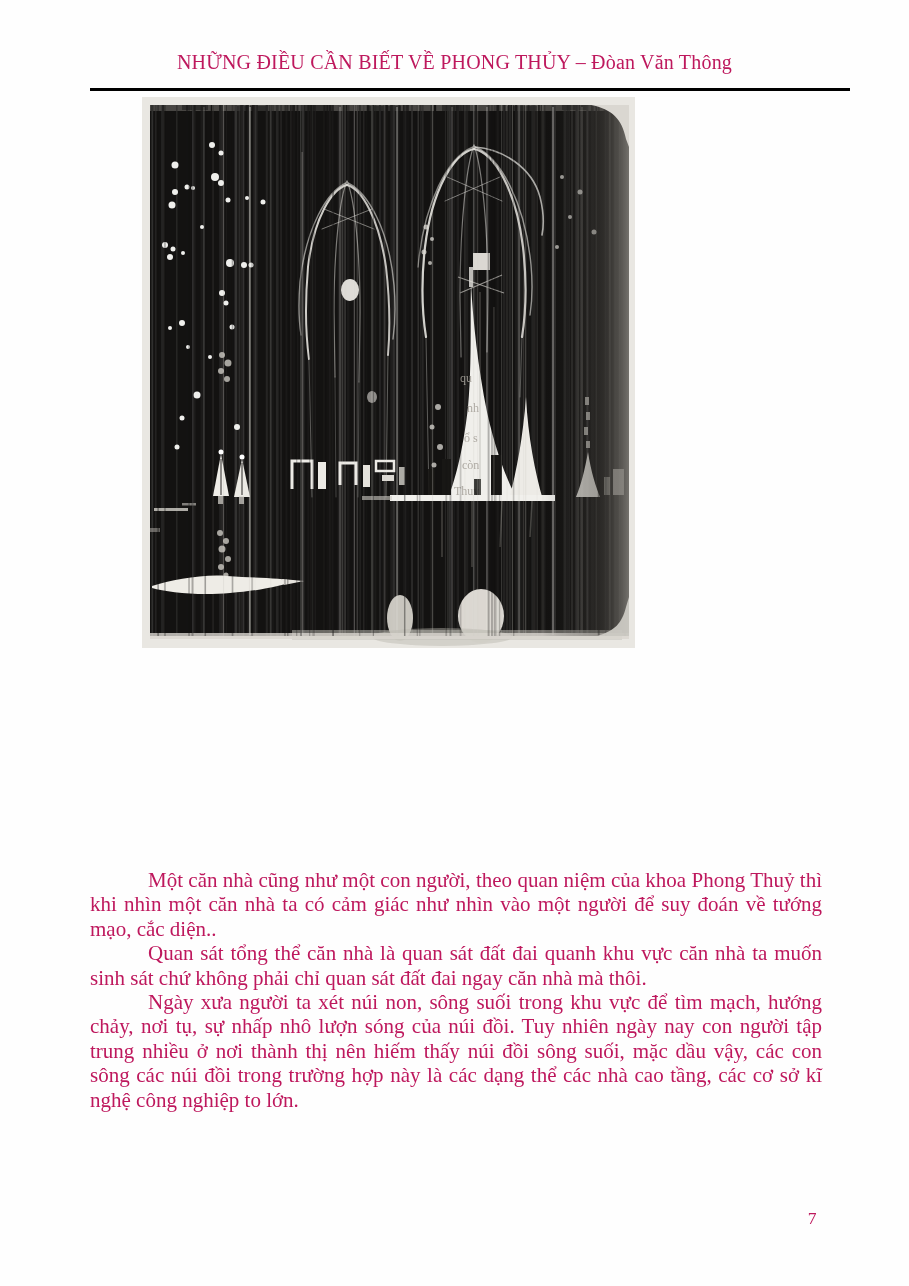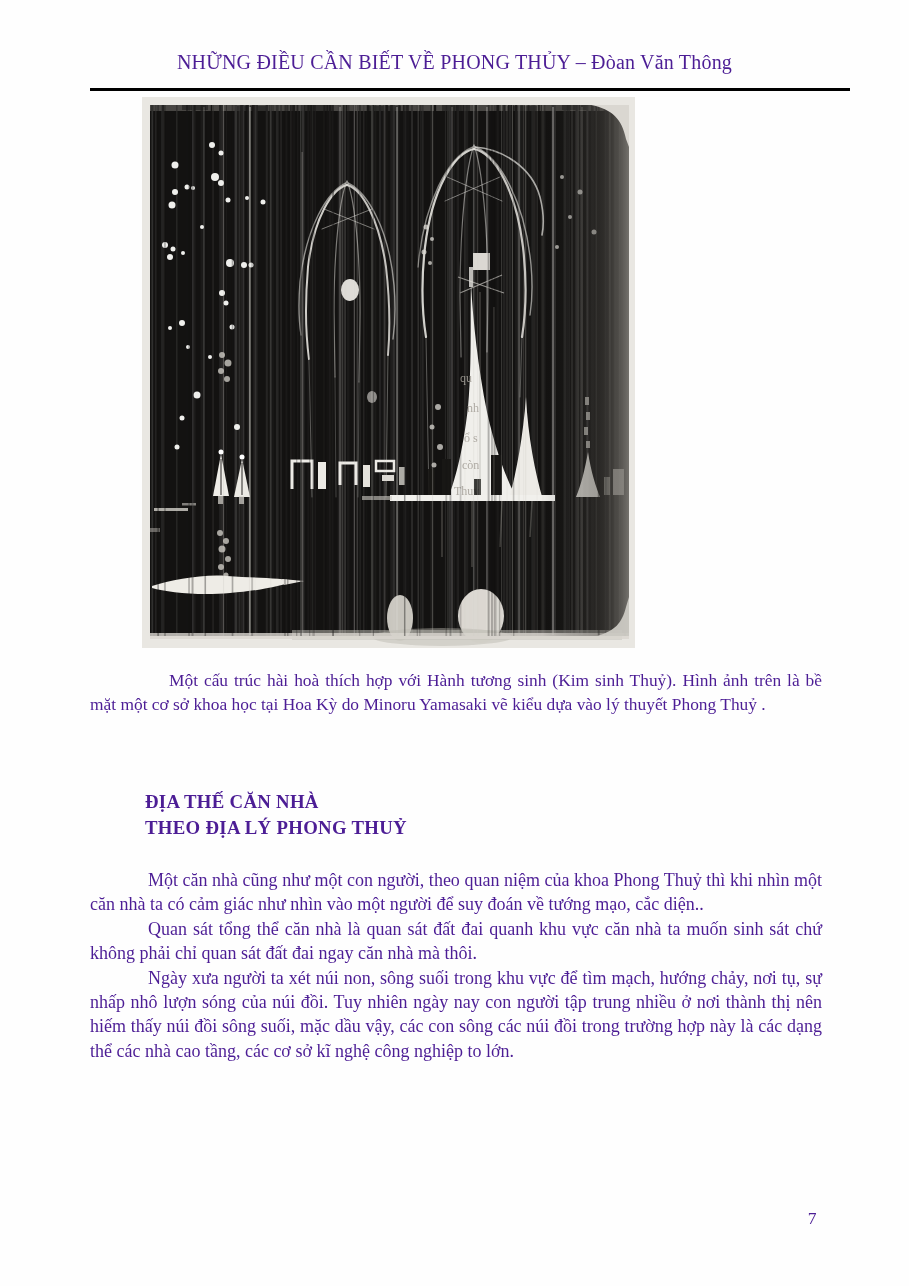--- a/index.html
+++ b/index.html
@@ -5,7 +5,7 @@
   html,body{margin:0;padding:0;background:#ffffff;}
   .page{
     position:relative;width:909px;height:1286px;background:#fefefe;
-    font-family:"Liberation Serif","DejaVu Serif",serif;color:#4c1d95;overflow:hidden;
+    font-family:"Liberation Serif","DejaVu Serif",serif;color:#be185d;overflow:hidden;
   }
   .running-header{
     position:absolute;top:51px;left:0;width:909px;text-align:center;

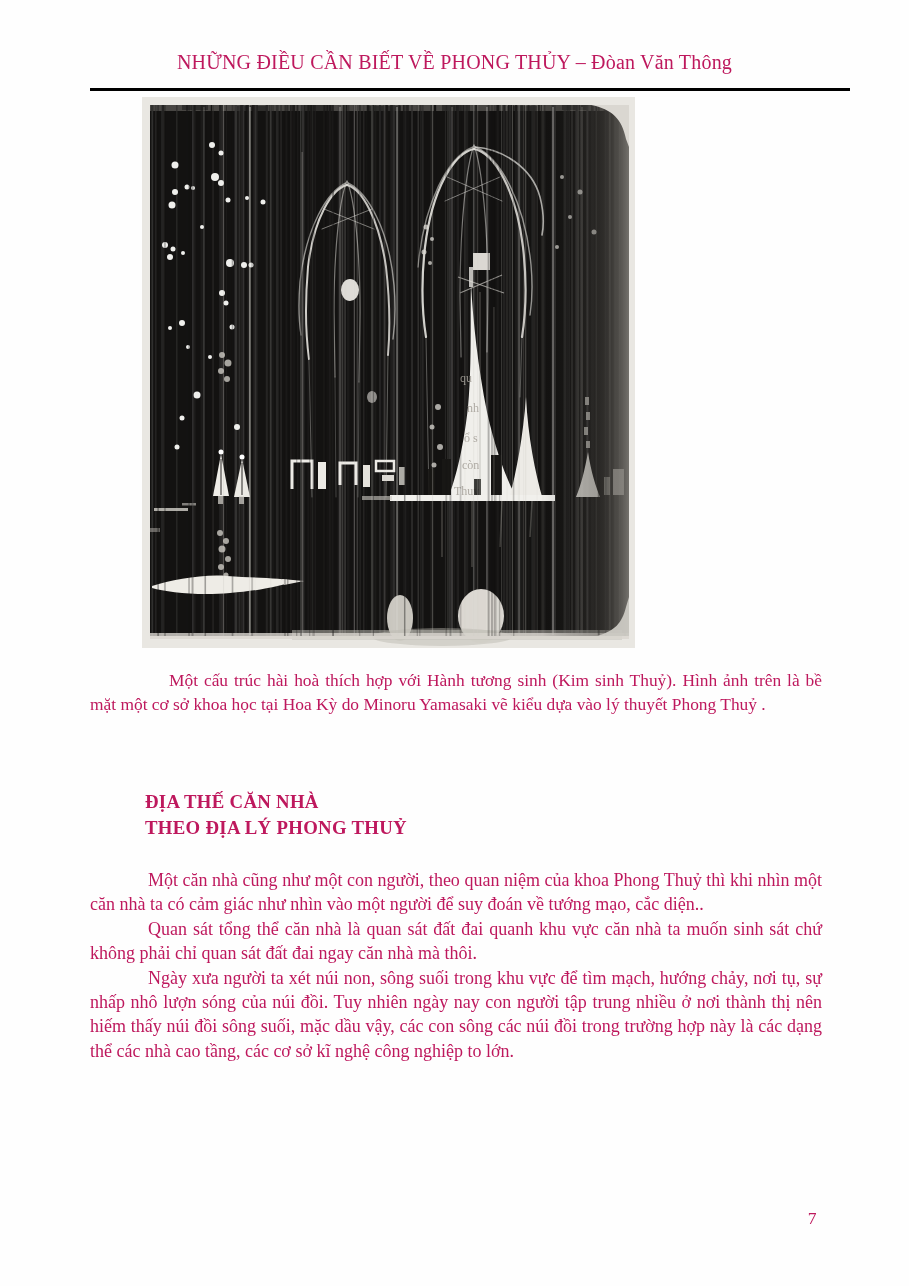--- a/index.html
+++ b/index.html
@@ -475,7 +475,6 @@
     </svg>
   </figure>
 
-  <p class="figure-caption">Một cấu trúc hài hoà thích hợp với Hành tương sinh (Kim sinh Thuỷ). Hình ảnh trên là bề mặt một cơ sở khoa học tại Hoa Kỳ do Minoru Yamasaki vẽ kiểu dựa vào lý thuyết Phong Thuỷ .</p>
 
   <div class="section-heading">
     <div>ĐỊA THẾ CĂN NHÀ</div>

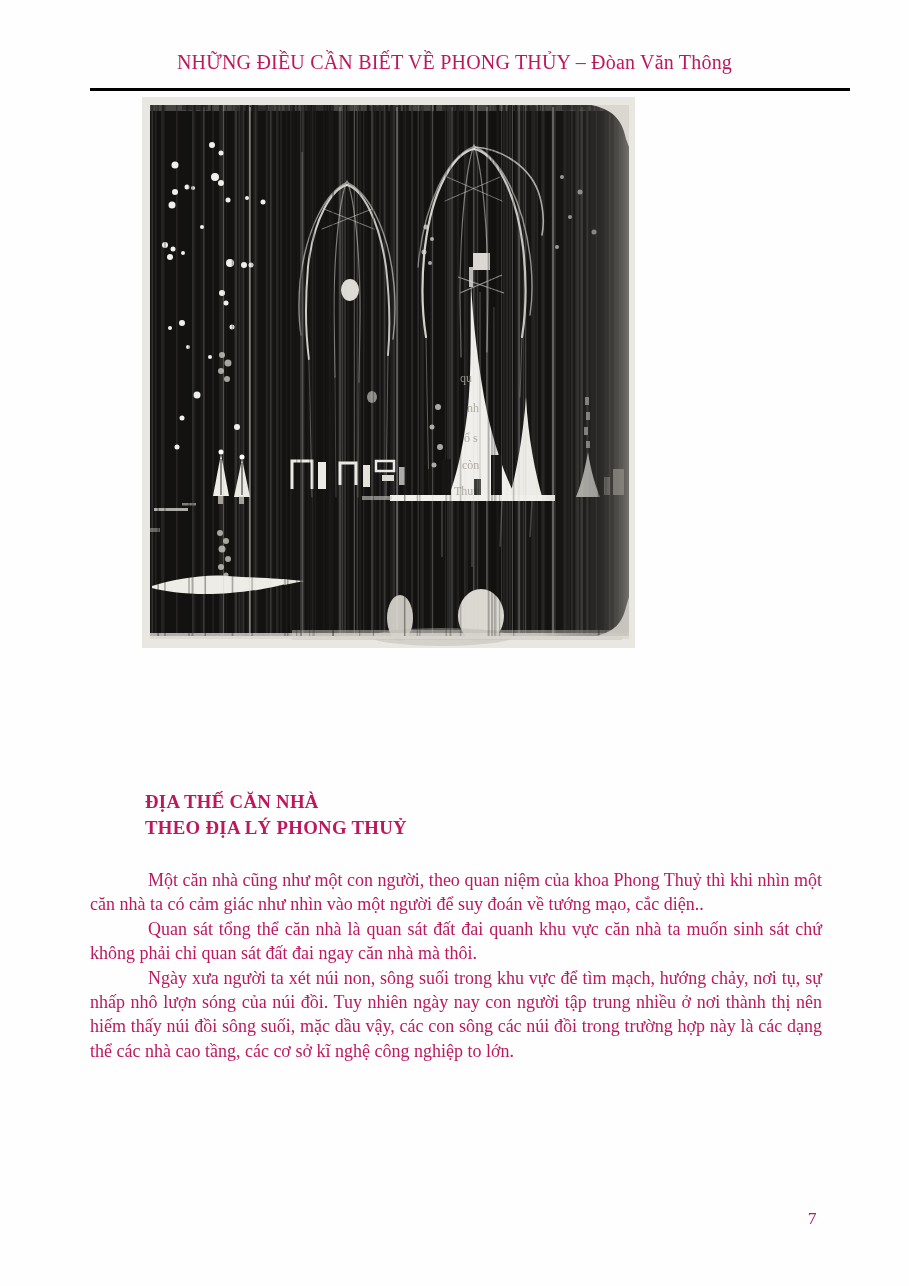--- a/index.html
+++ b/index.html
@@ -476,10 +476,6 @@
   </figure>
 
 
-  <div class="section-heading">
-    <div>ĐỊA THẾ CĂN NHÀ</div>
-    <div>THEO ĐỊA LÝ PHONG THUỶ</div>
-  </div>
 
   <div class="body-text">
     <p>Một căn nhà cũng như một con người, theo quan niệm của khoa Phong Thuỷ thì khi nhìn một căn nhà ta có cảm giác như nhìn vào một người để suy đoán về tướng mạo, cắc diện..</p>

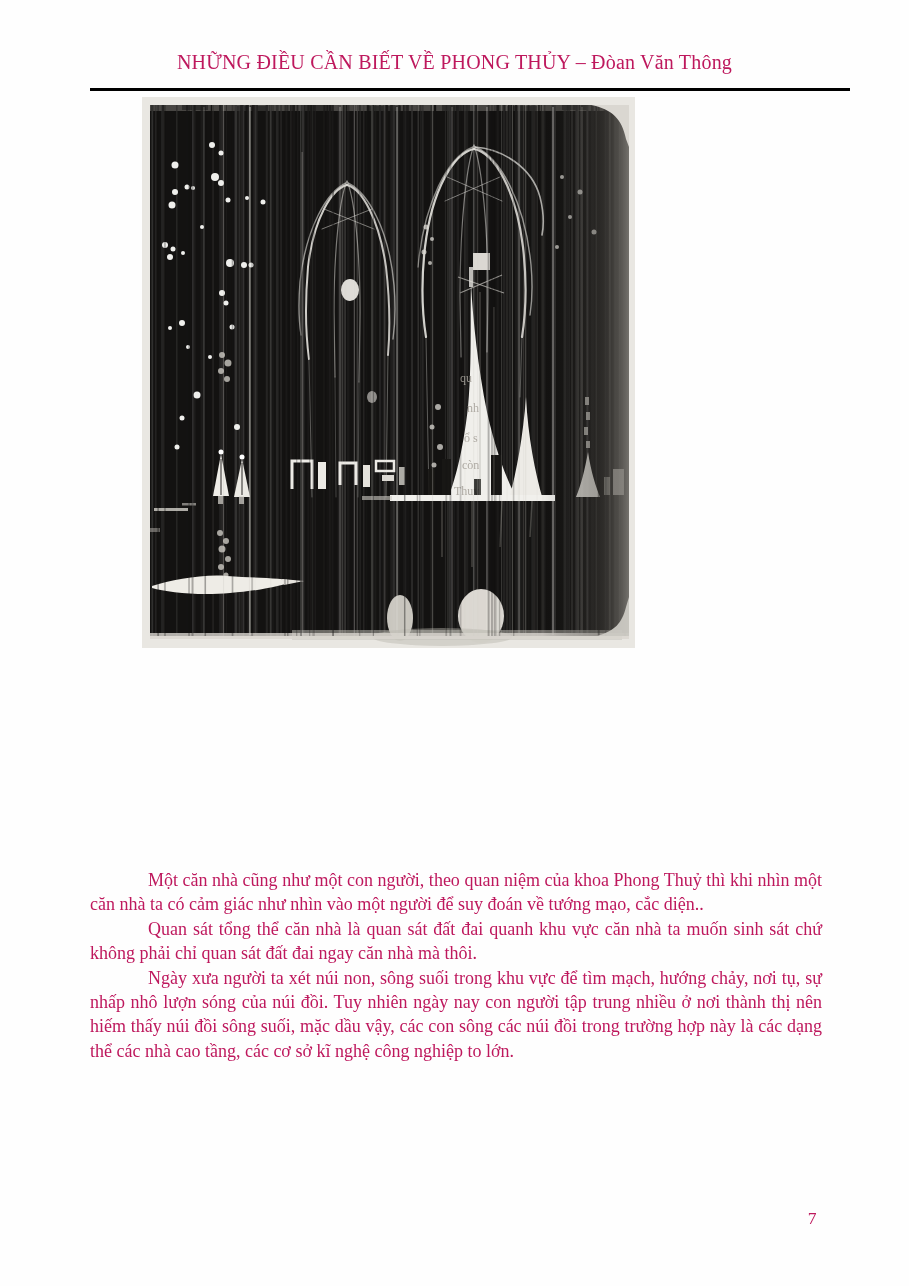--- a/index.html
+++ b/index.html
@@ -24,7 +24,7 @@
   }
   .body-text{
     position:absolute;left:90px;top:868px;width:732px;
-    font-size:18px;line-height:24.4px;text-align:justify;
+    font-size:21px;line-height:24.4px;text-align:justify;
   }
   .body-text p{margin:0;text-indent:58px;}
   .page-number{

